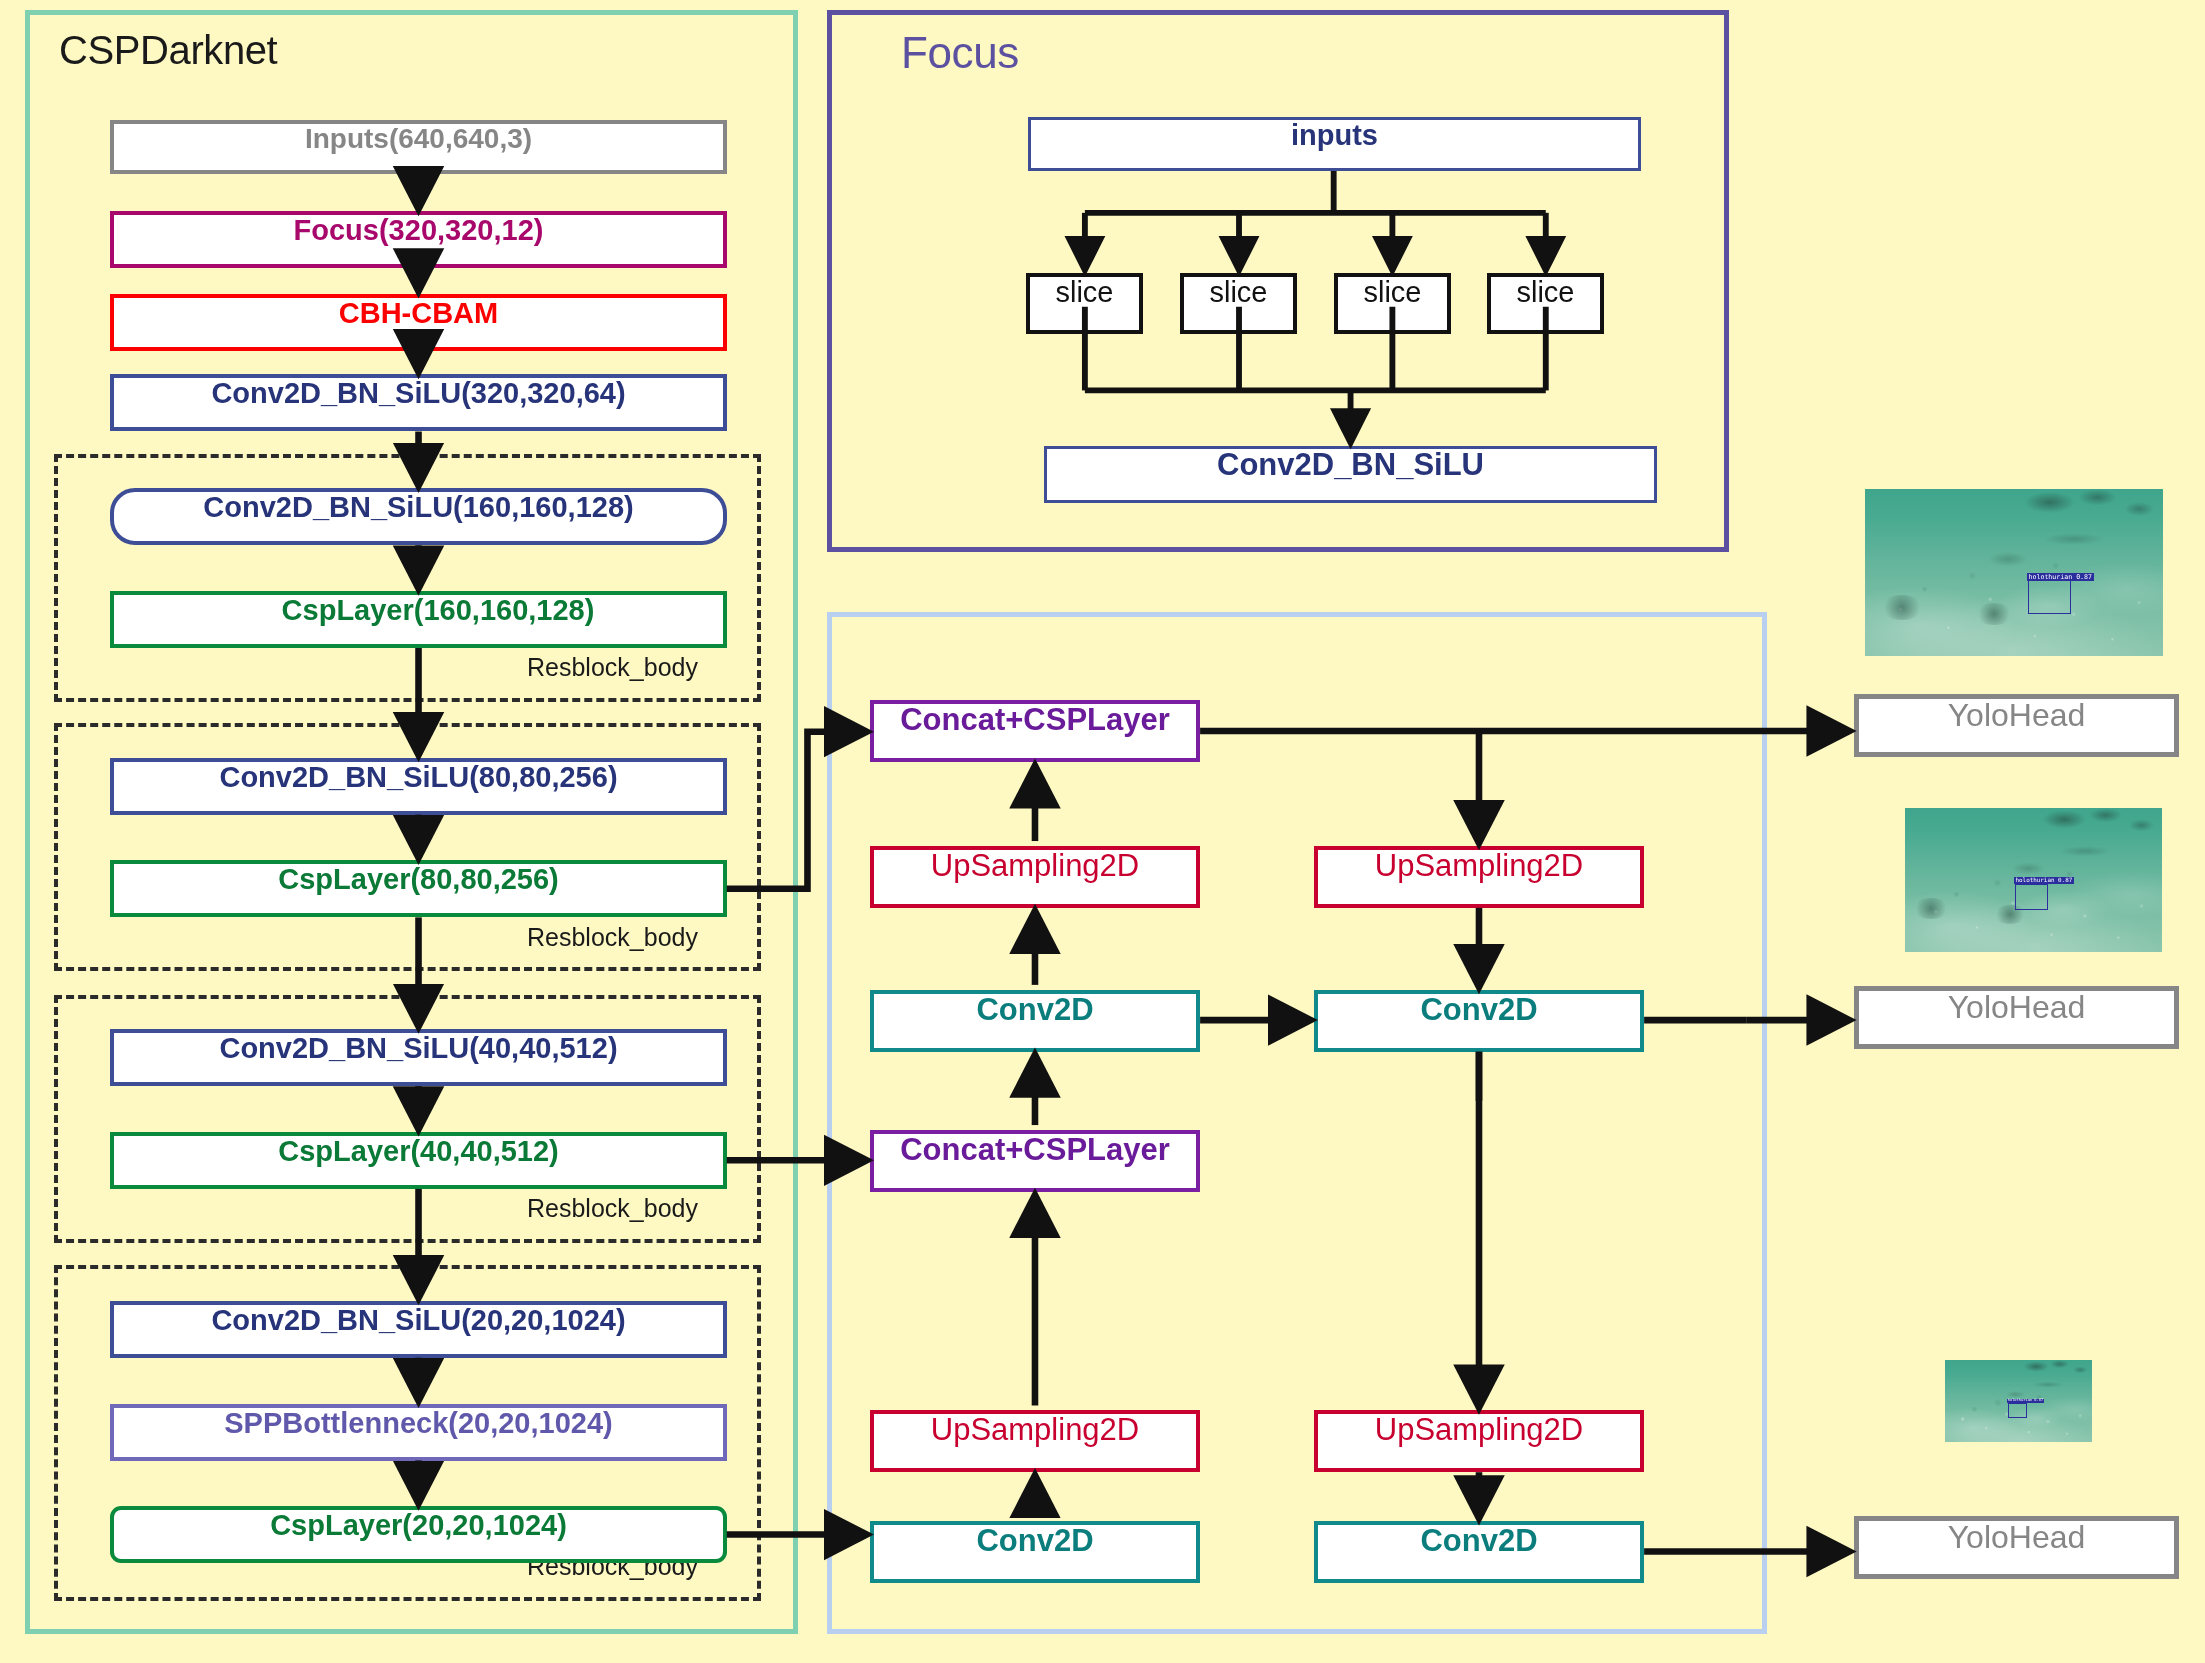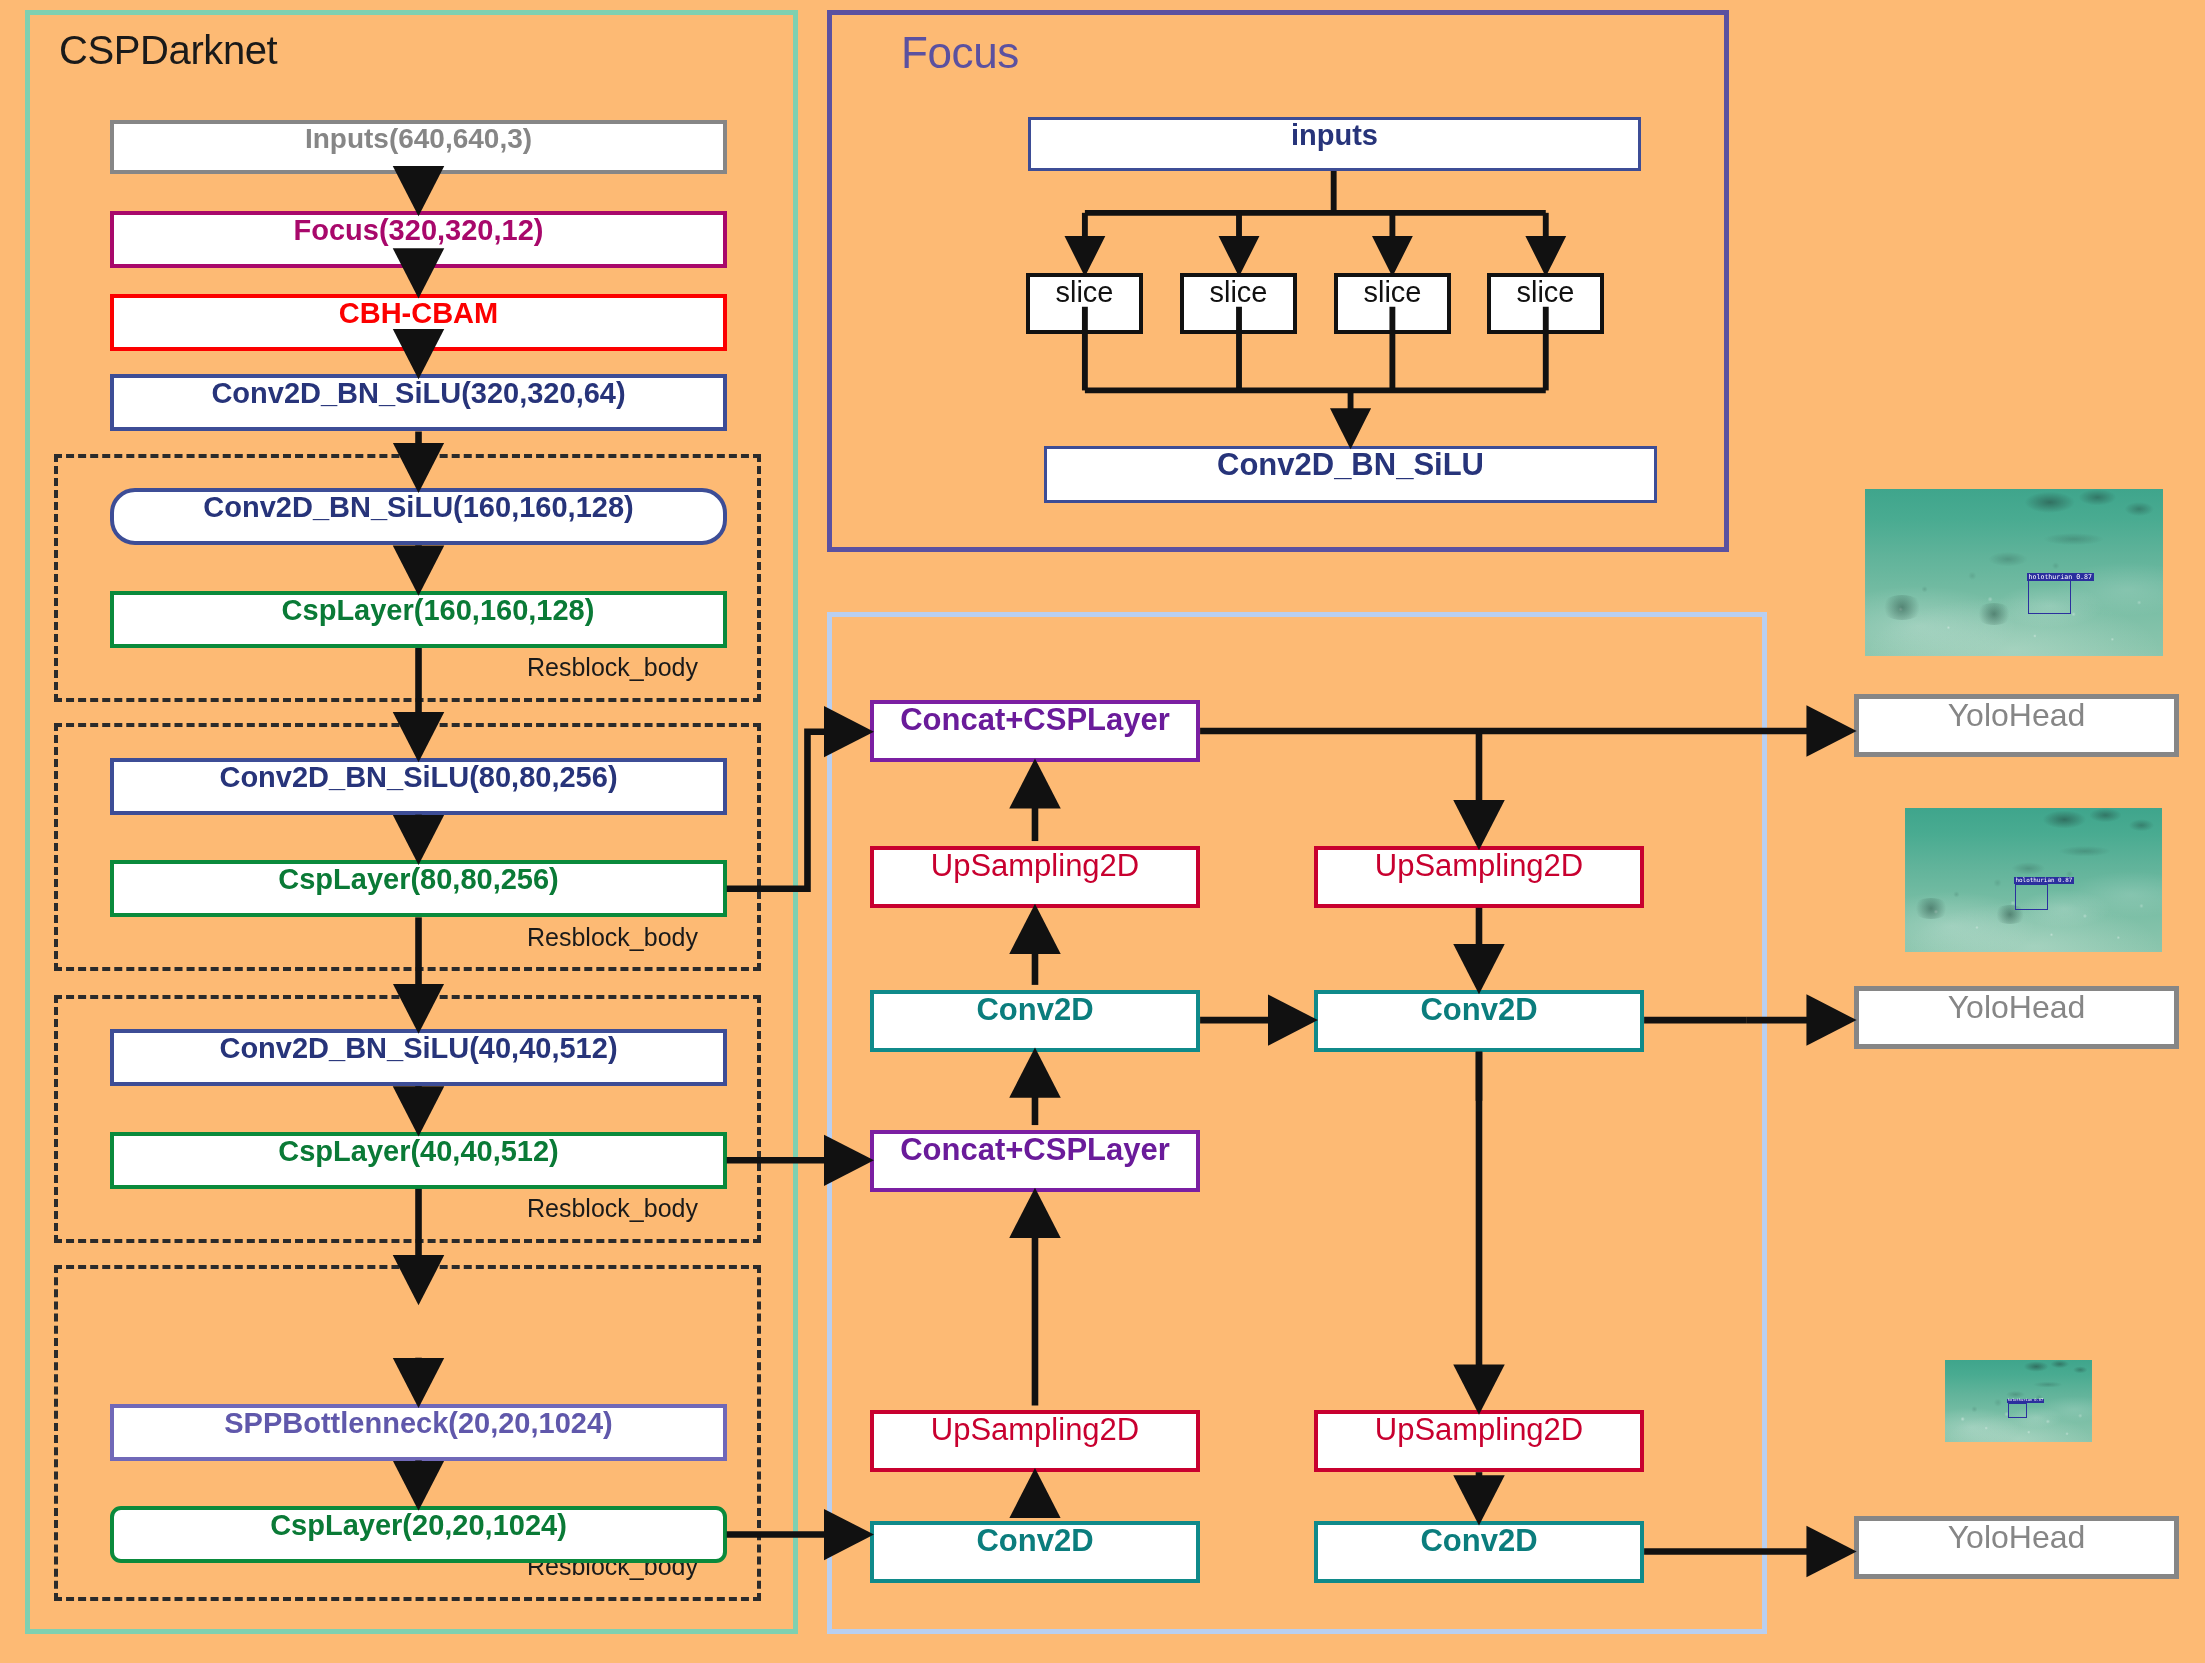--- a/index.html
+++ b/index.html
@@ -5,7 +5,7 @@
 <style>
   html,body{margin:0;padding:0;background:#ffffff;}
   body{font-family:"Liberation Sans", sans-serif;}
-  #stage{position:relative;width:2205px;height:1663px;background:#fdba74;overflow:hidden;}
+  #stage{position:relative;width:2205px;height:1663px;background:#fef9c3;overflow:hidden;}
 
   
   .panel{position:absolute;box-sizing:border-box;background:transparent;}

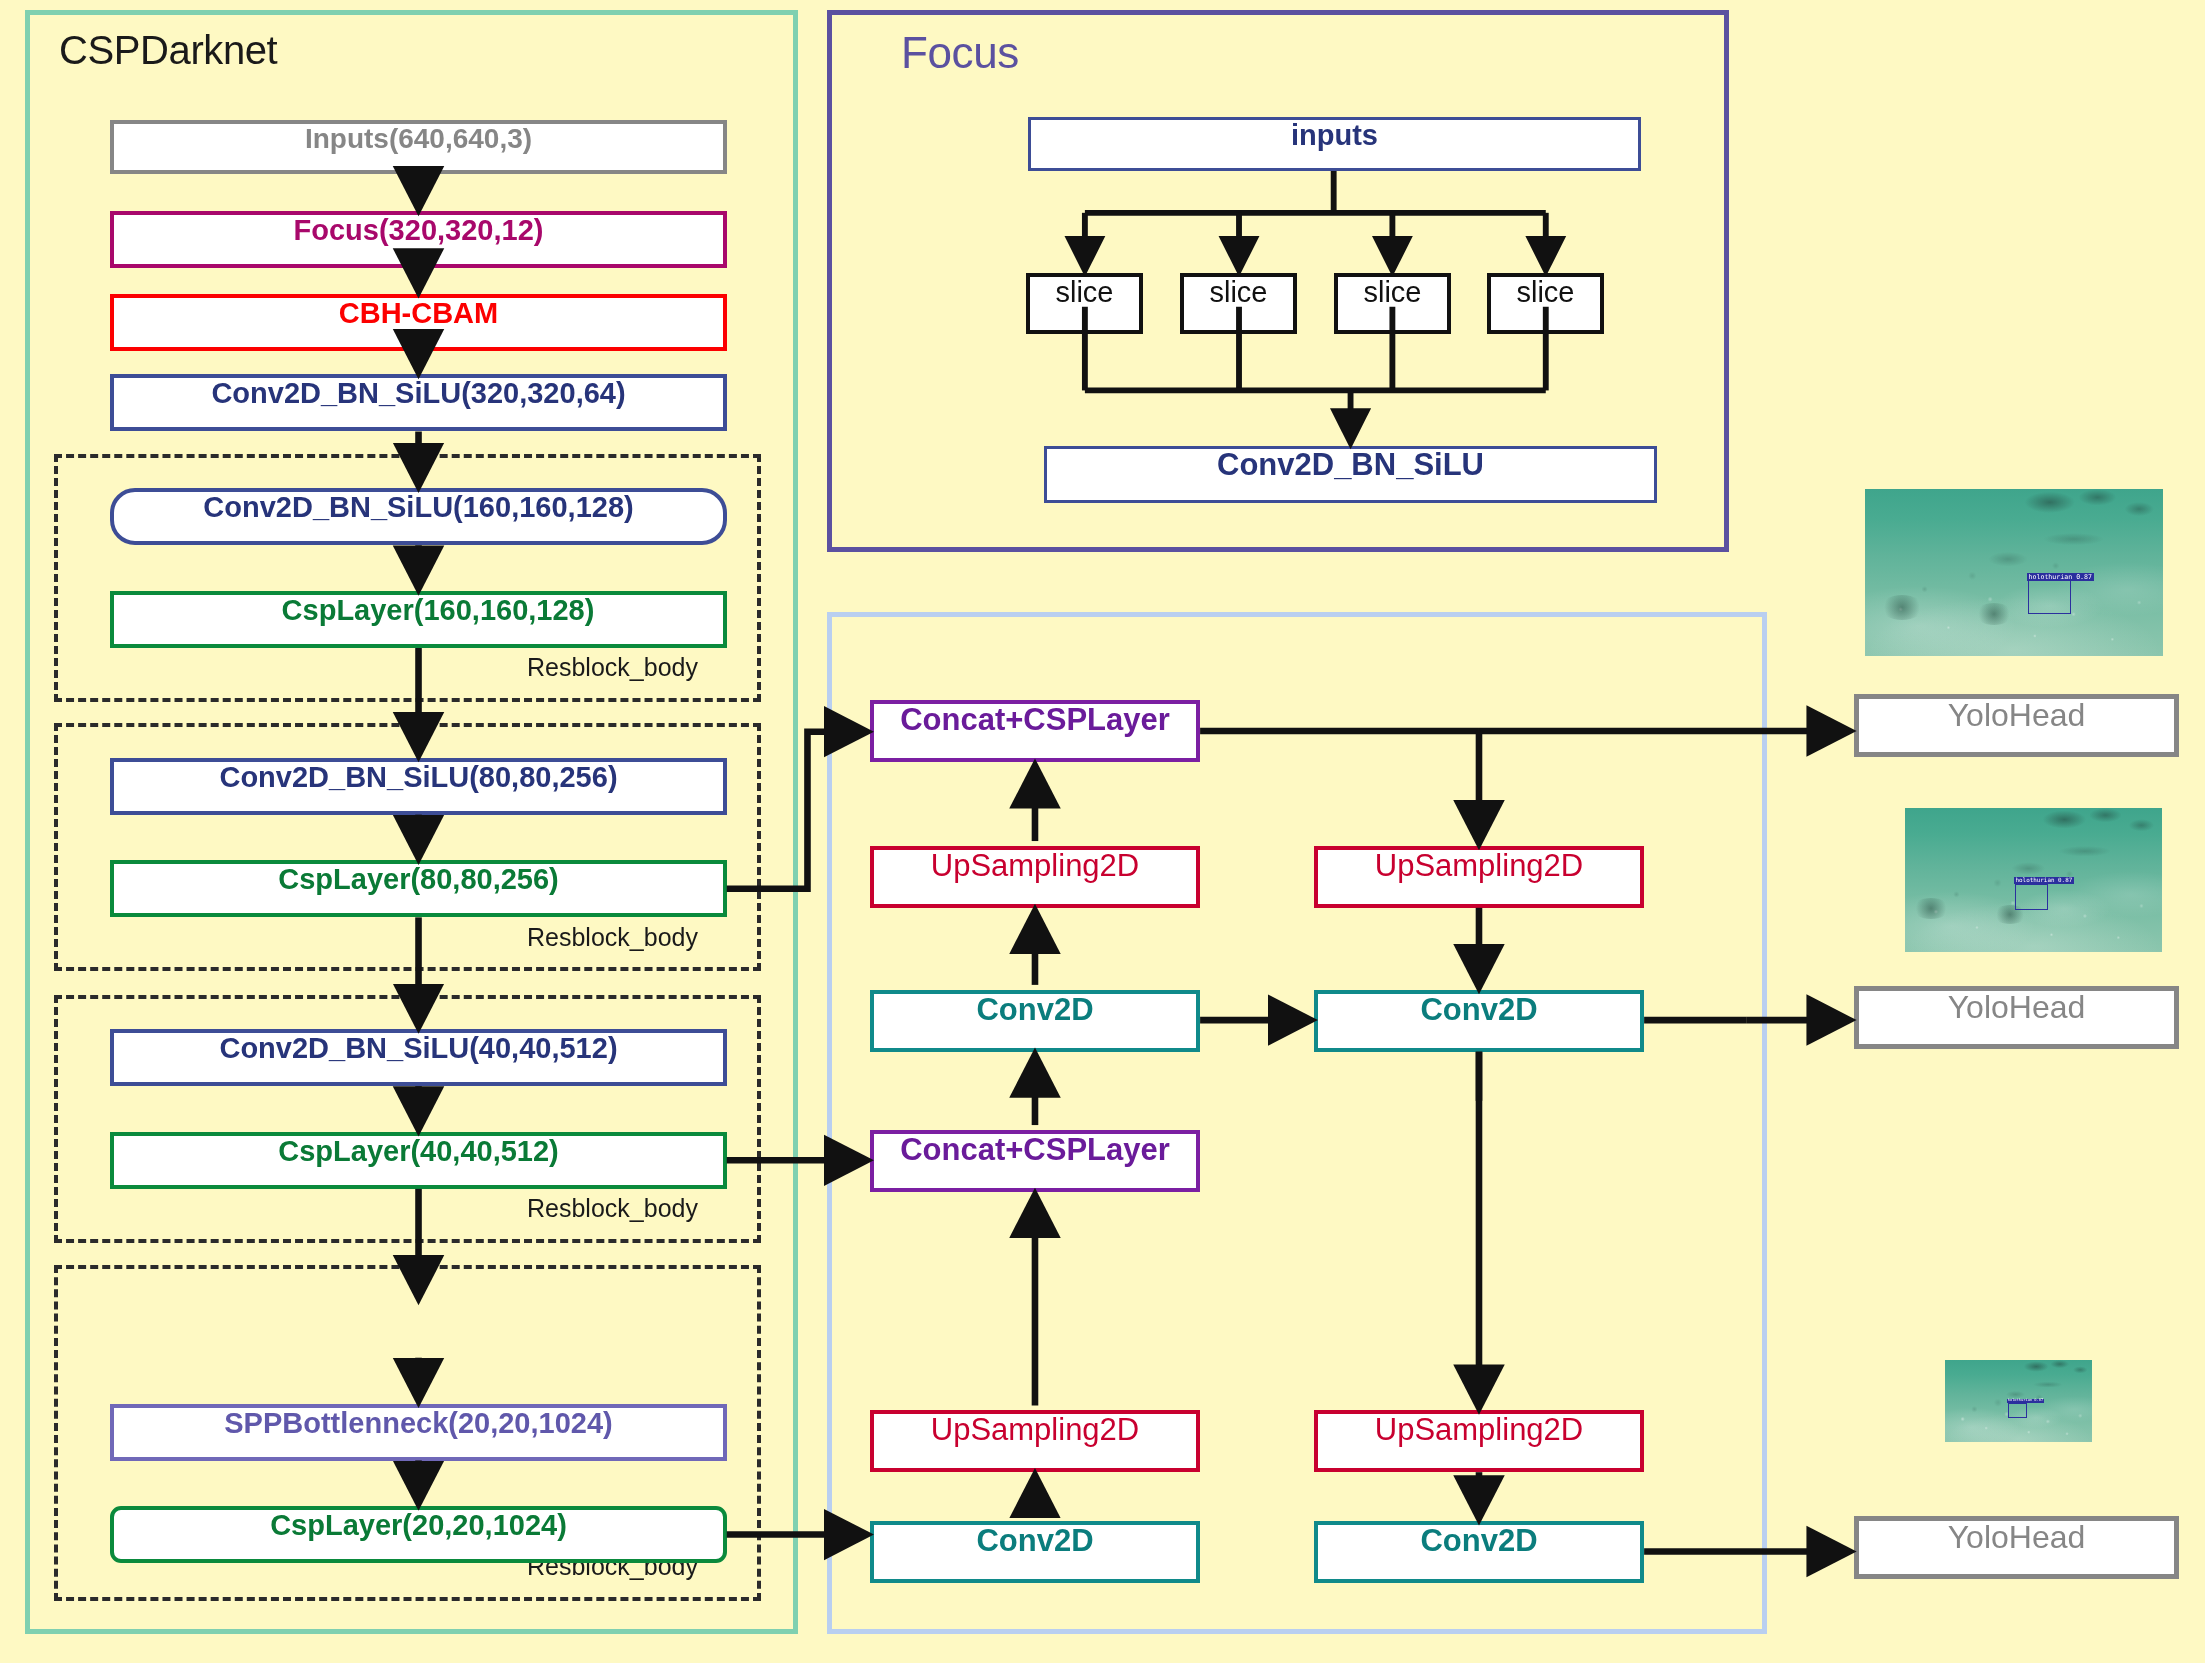--- a/index.html
+++ b/index.html
@@ -146,6 +146,9 @@
     <span>CspLayer(40,40,512)</span>
     </div>
 
+  <div class="node n-blue fs40" style="left:110px;top:1301px;width:617px;height:57px;">
+    <span>Conv2D_BN_SiLU(20,20,1024)</span>
+    </div>
 
   <div class="node n-violet fs40" style="left:110px;top:1404px;width:617px;height:57px;">
     <span>SPPBottlenneck(20,20,1024)</span>

